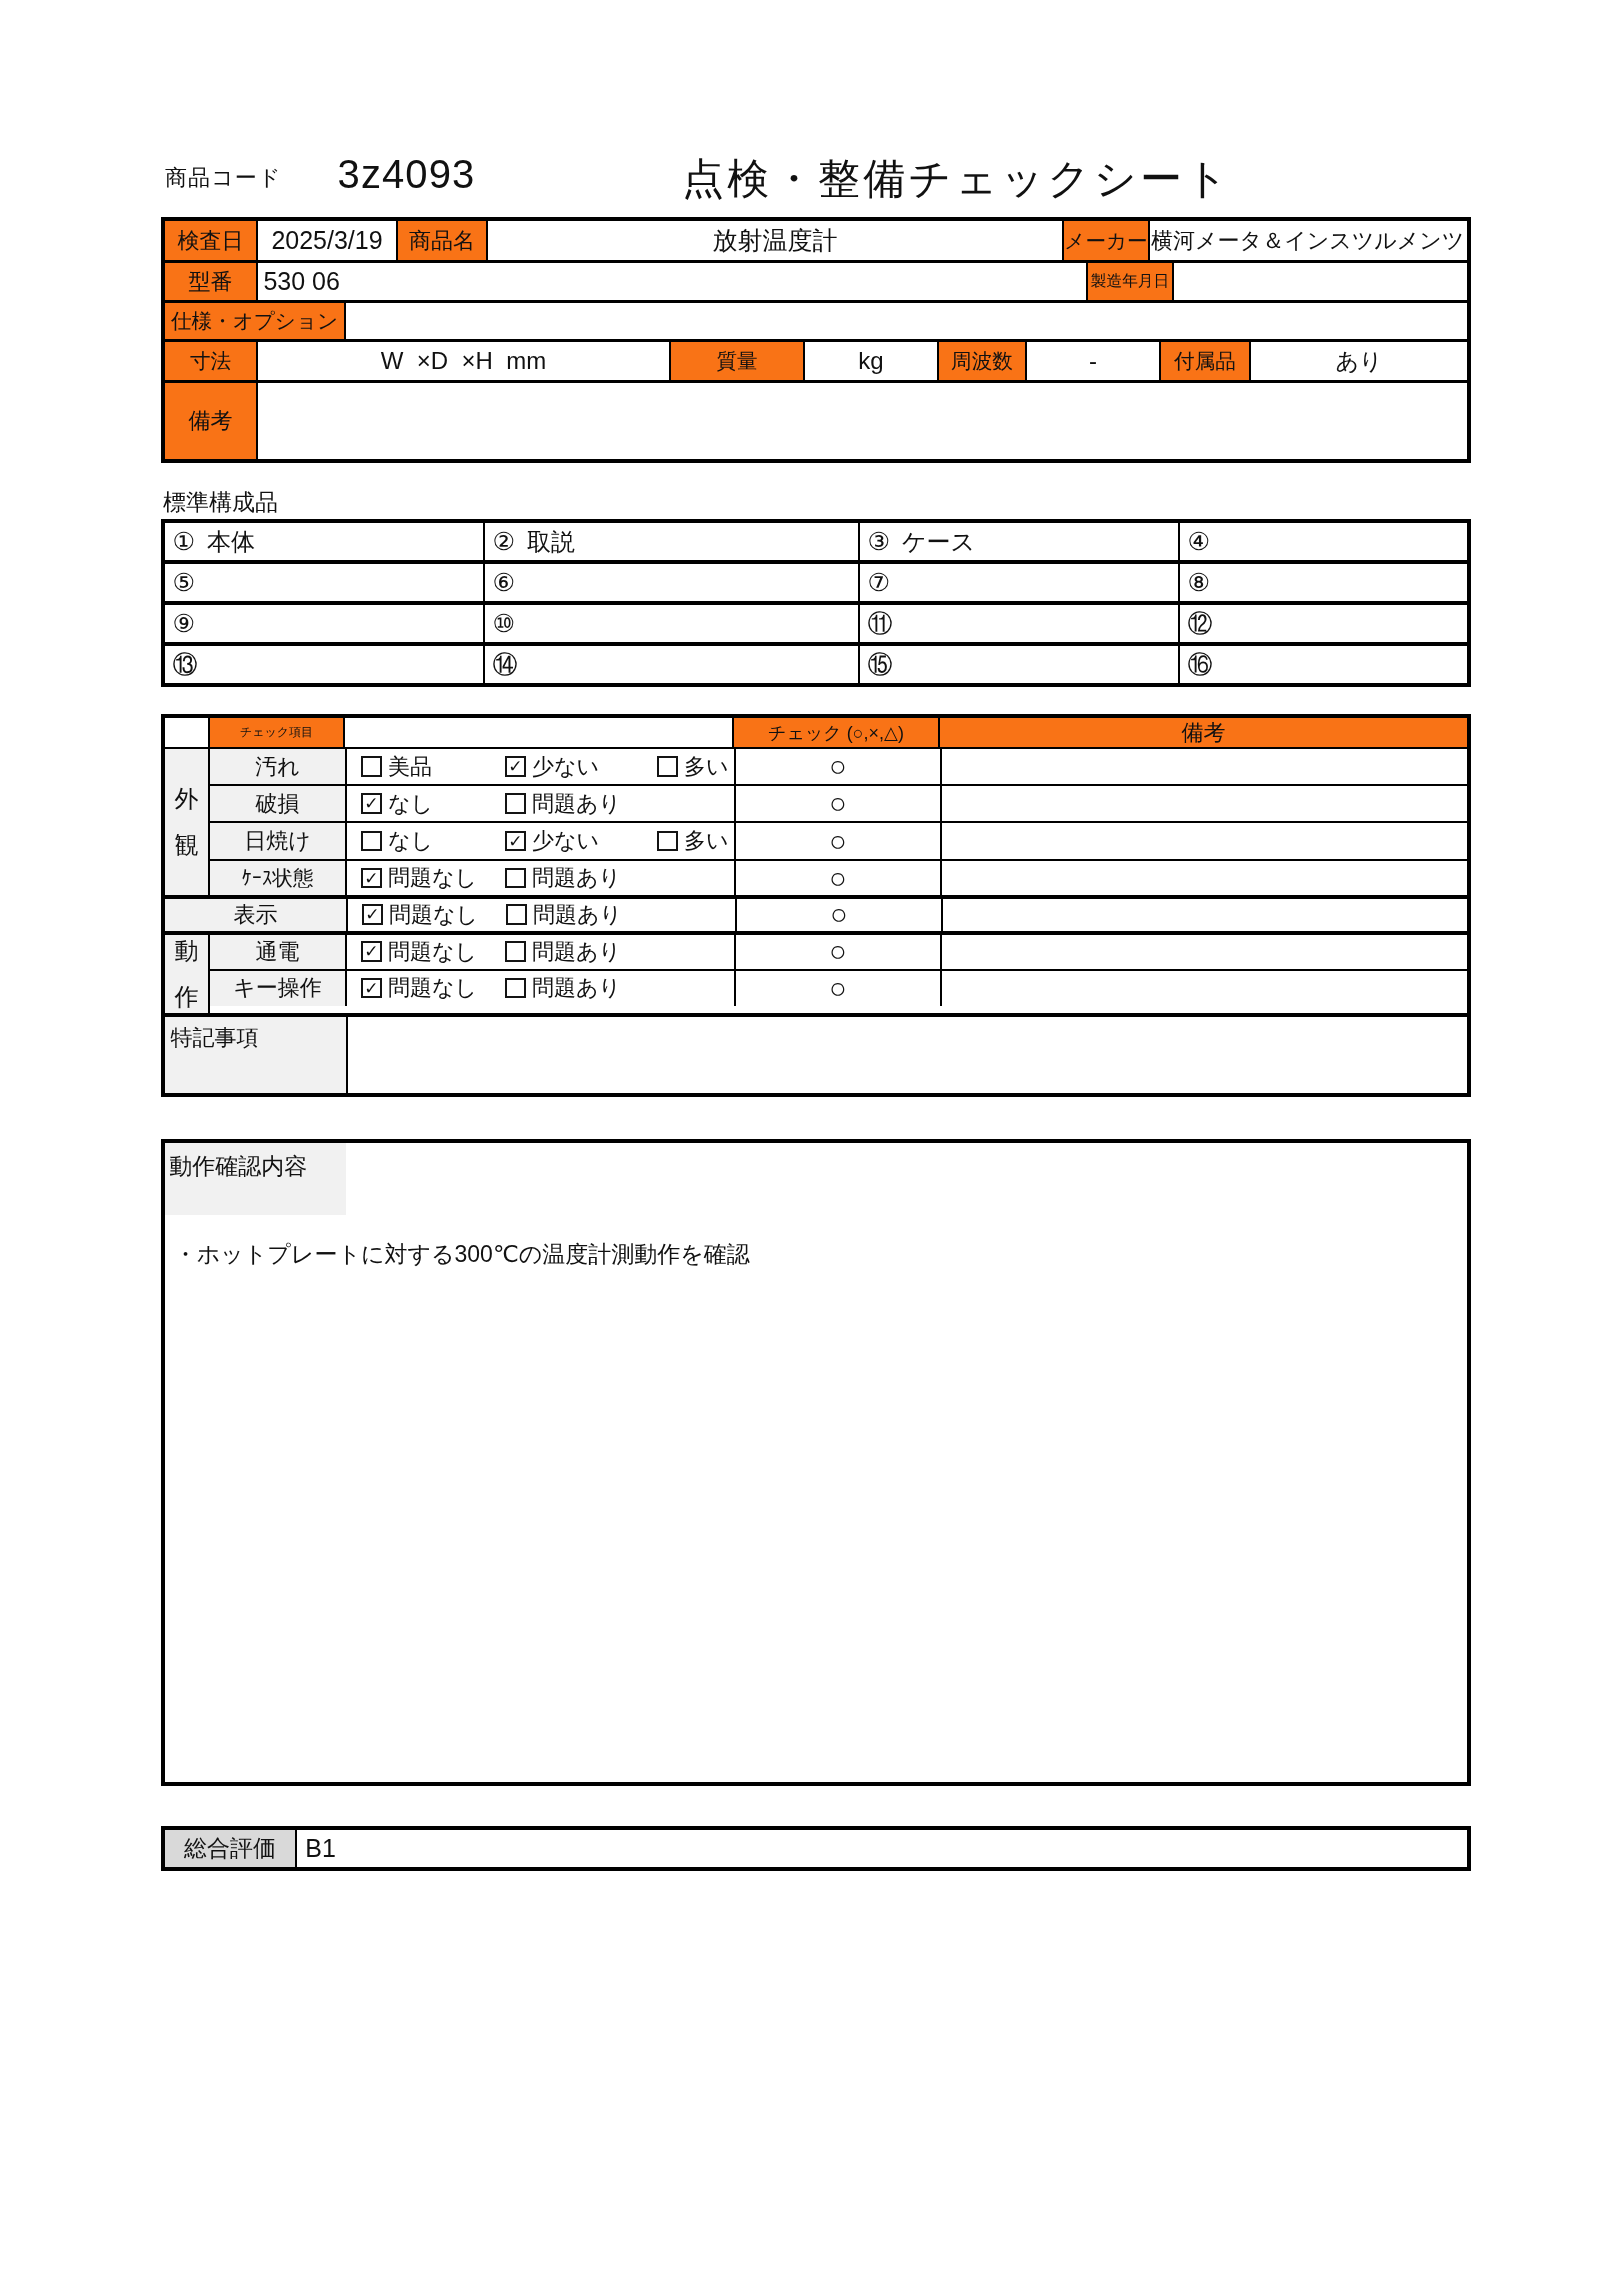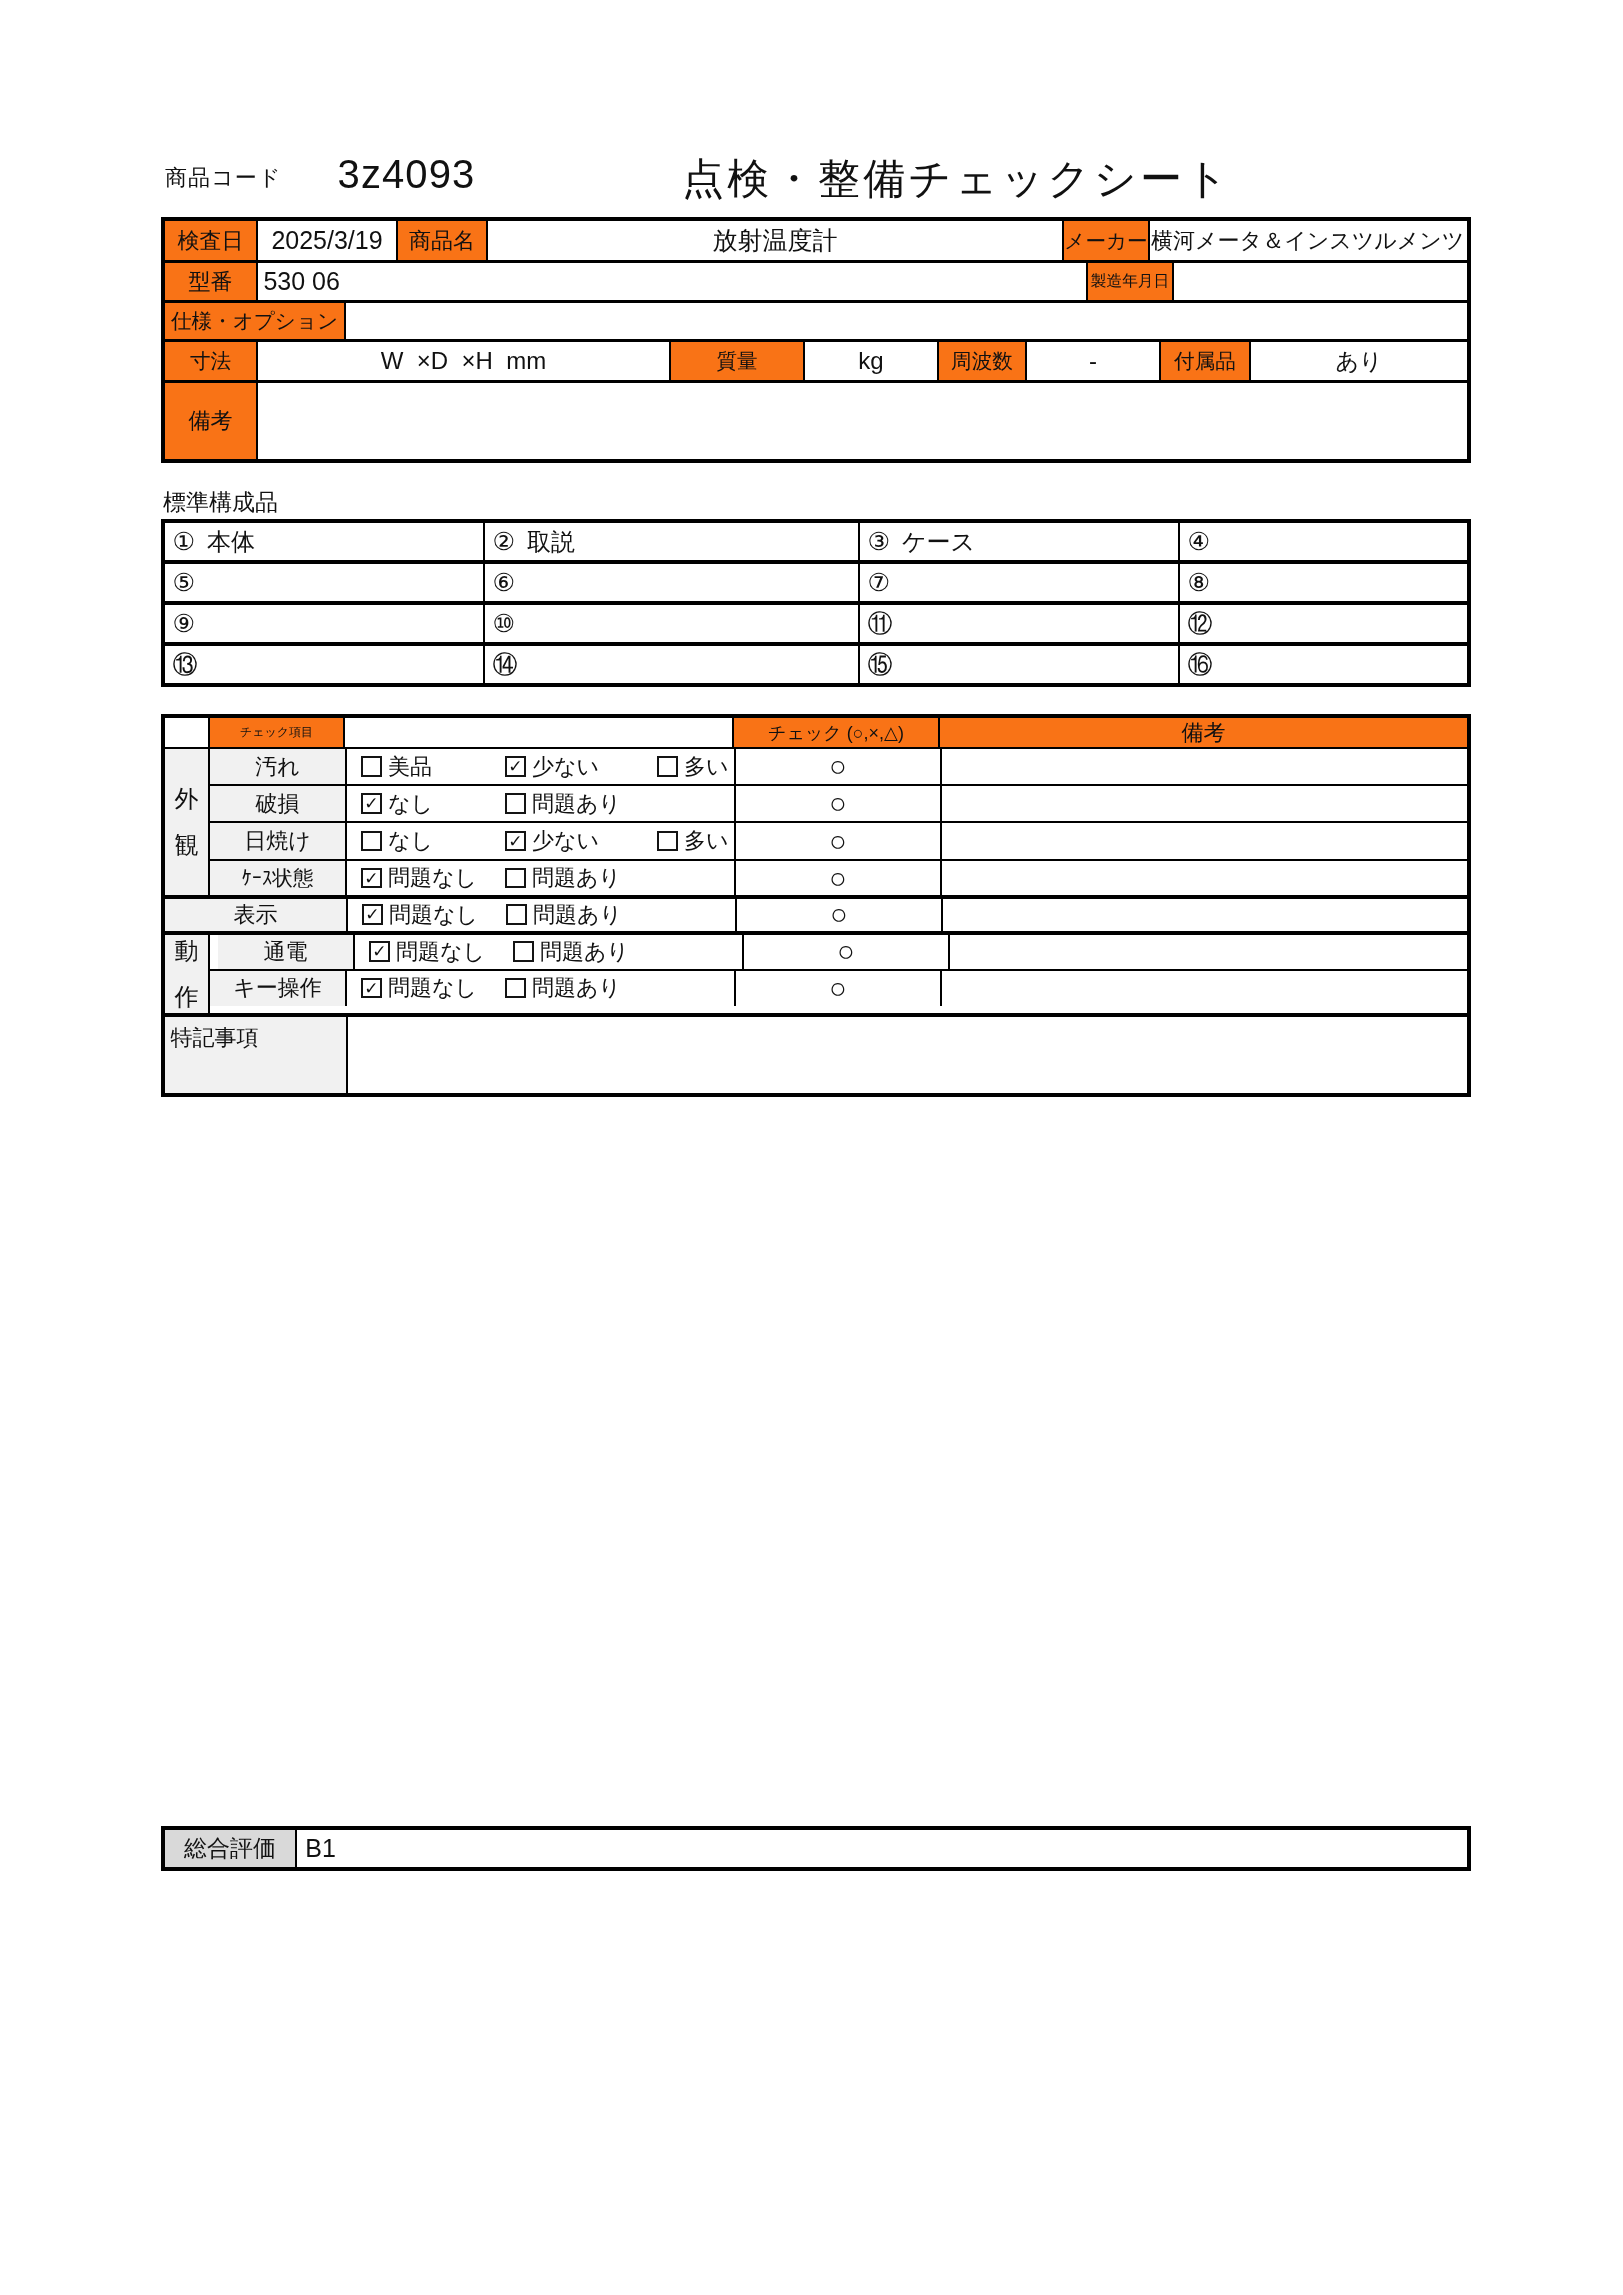--- a/index.html
+++ b/index.html
@@ -278,7 +278,7 @@
         <span>作</span>
       </div>
       <div class="ck-grouprows">
-        <div class="row" style="height:34px;padding-left:8px;">
+        <div class="row" style="height:34px;">
           <div class="cell ck-item">通電</div>
           <div class="cell opts" style="width:389px;">
               <span class="opt">

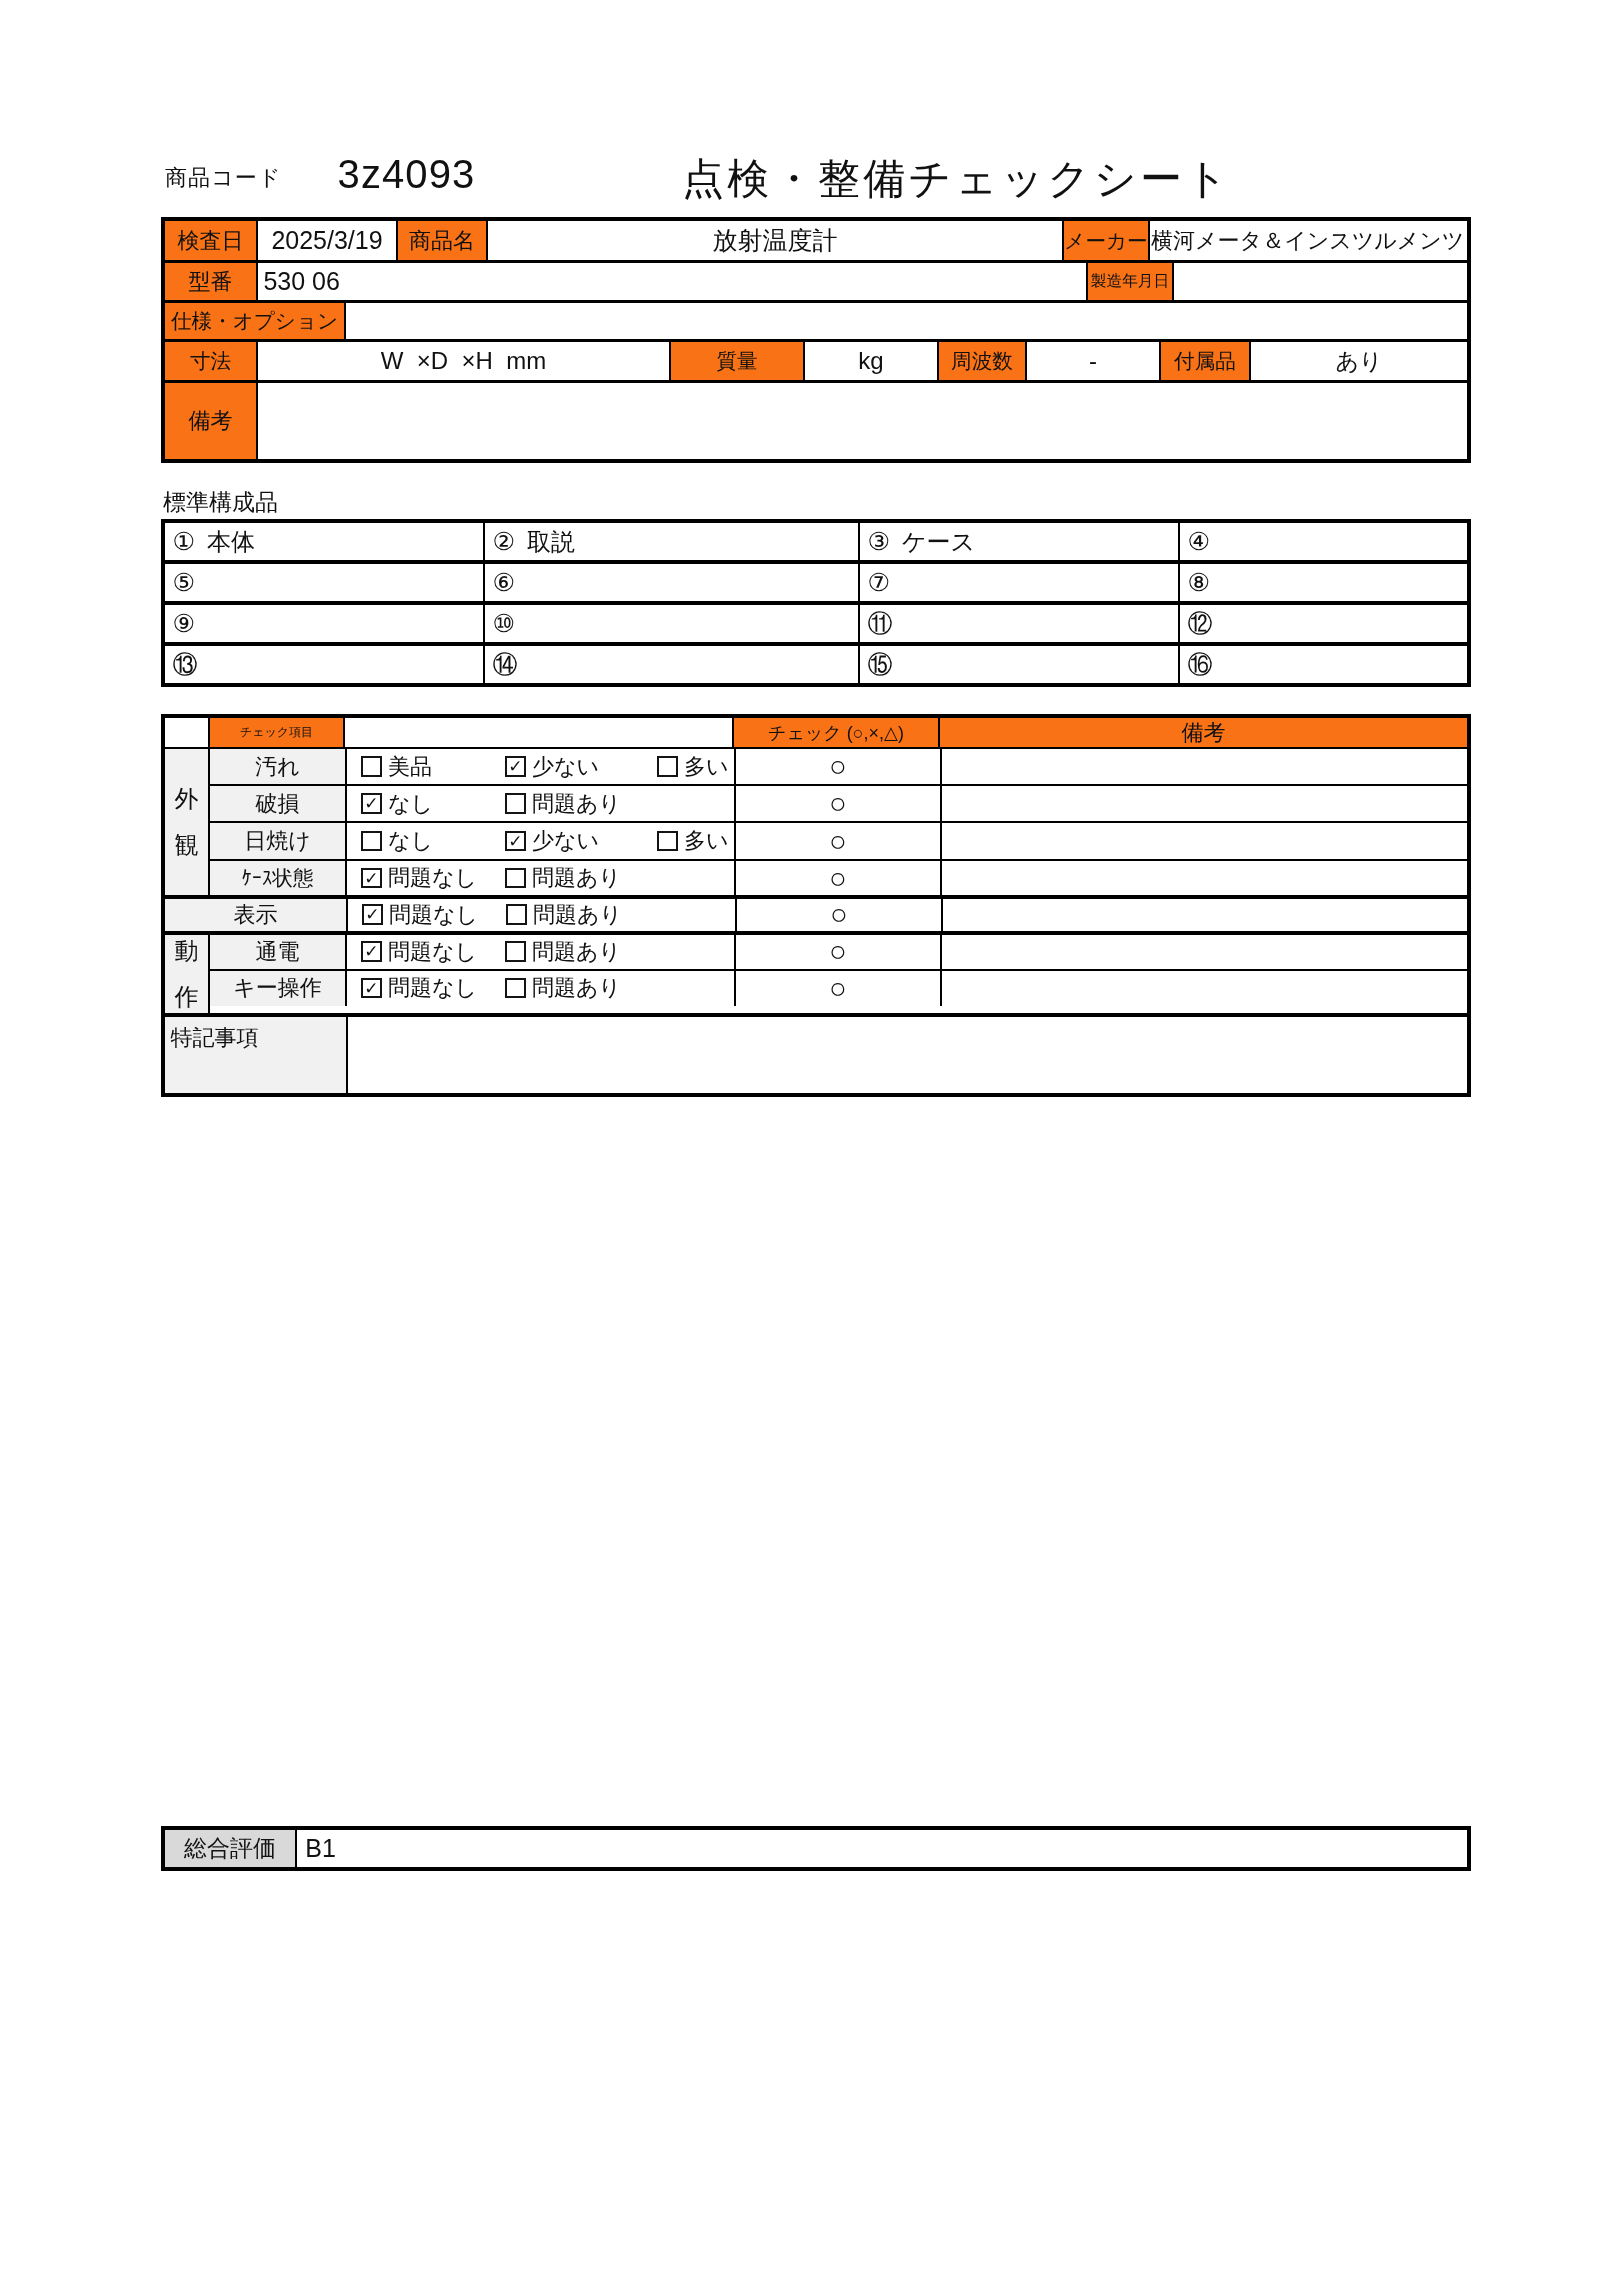--- a/index.html
+++ b/index.html
@@ -317,6 +317,10 @@
     </div>
   </div>
 
+  <div class="sect opbox" style="left:161px;top:1139px;">
+    <div class="opbox-label">動作確認内容</div>
+    <div class="opbox-line">・ホットプレートに対する300℃の温度計測動作を確認</div>
+  </div>
 
   <div class="sect tbl" style="left:161px;top:1826px;">
     <div class="row" style="height:37px;">

